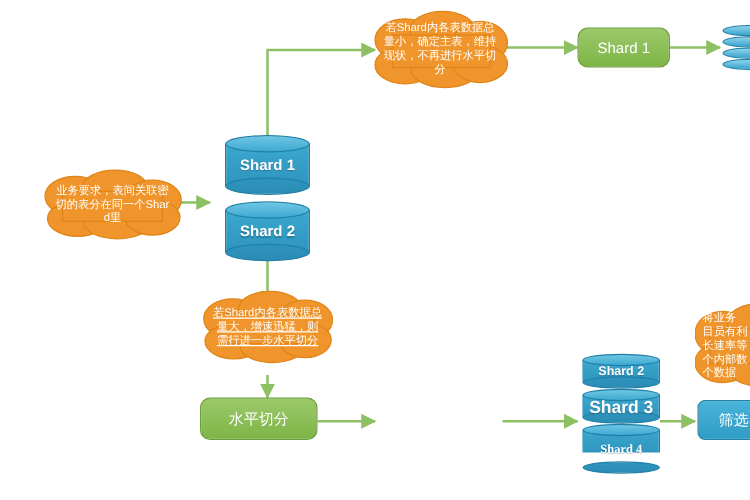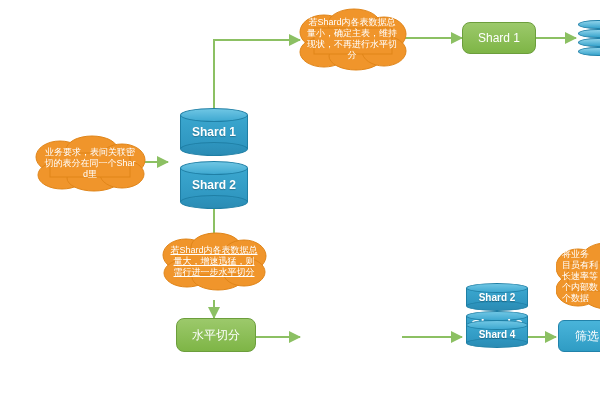--- a/index.html
+++ b/index.html
@@ -246,7 +246,7 @@
     <i style="top:27px"></i>
   </div>
 
-  <div class="proc" style="left:176px; top:318px; width:80px; height:34px;">
+  <div class="proc" style="left:160px; top:318px; width:94px; height:34px;">
     <span>水平切分</span>
   </div>
 

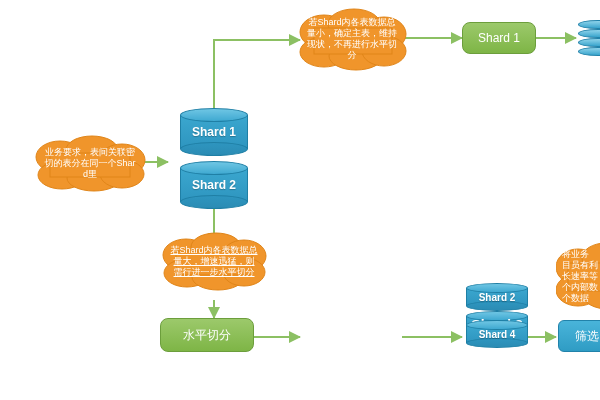--- a/index.html
+++ b/index.html
@@ -262,7 +262,7 @@
     <div class="top" style="height:10px"></div>
     <div class="lbl" style="font-size:14px">Shard 3</div>
   </div>
-  <div class="cyl" style="left:466px; top:320px; width:62px; height:28px;">
+  <div class="cyl" style="left:466px; top:339px; width:62px; height:40px;font-family:Liberation Serif, serif;">
     <div class="body" style="top:5px;height:18px"></div>
     <div class="bot" style="height:10px"></div>
     <div class="top" style="height:10px"></div>

